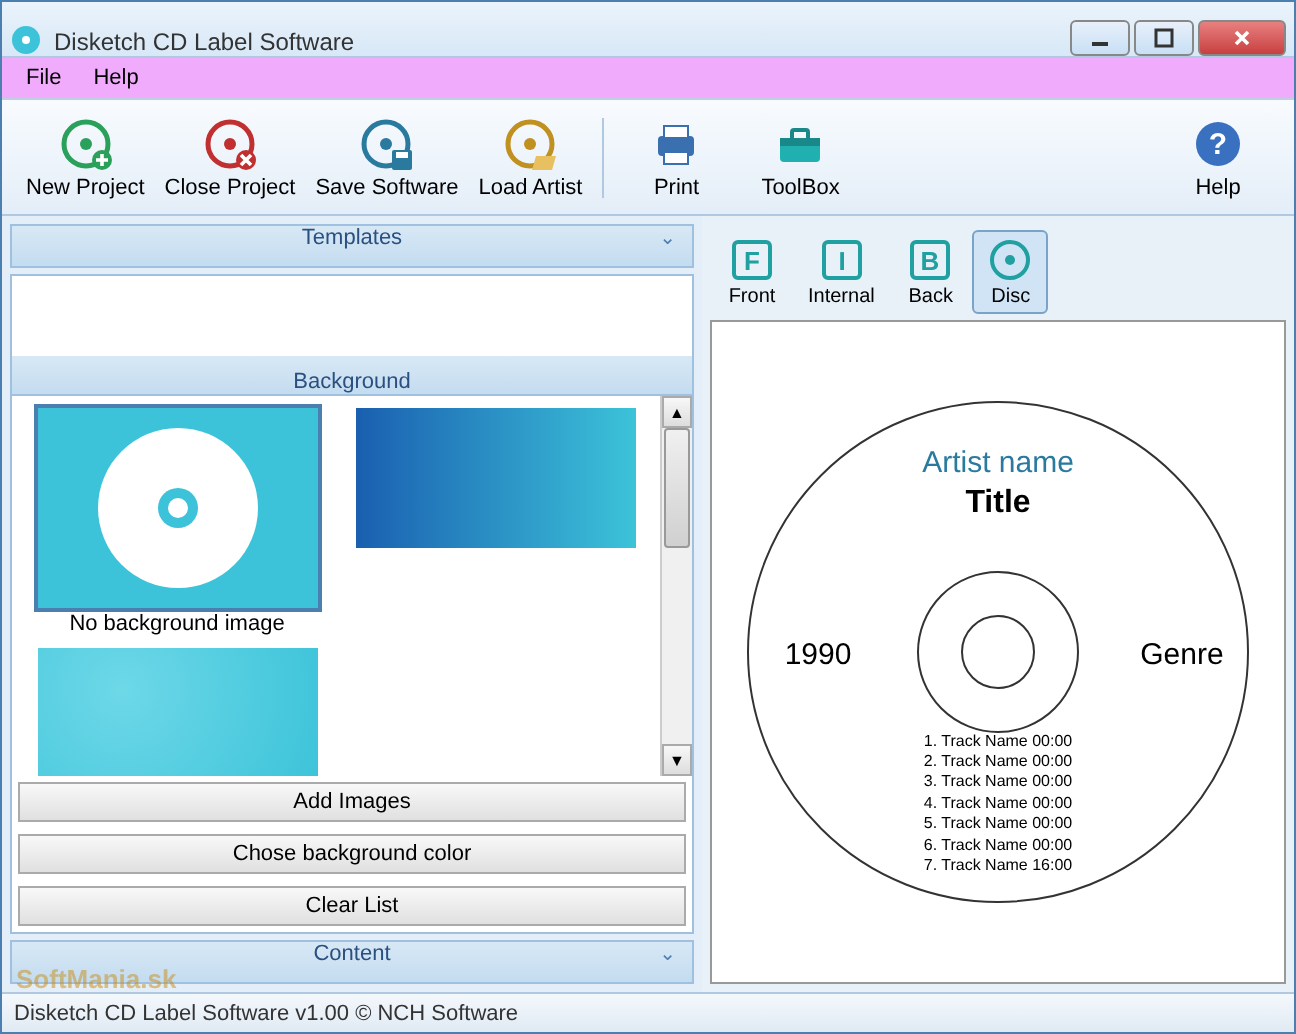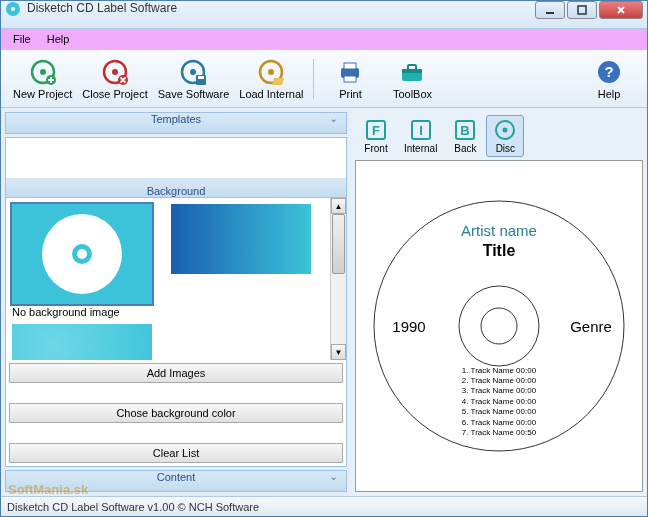--- a/index.html
+++ b/index.html
@@ -5,7 +5,7 @@
 * { box-sizing: border-box; margin: 0; padding: 0; font-family: Tahoma, sans-serif; }
 body { background: #f0f0f0; width: 648px; height: 517px; overflow: hidden; }
 .window { width: 648px; height: 517px; background: #e8f0f8; border: 1px solid #4a7fb0; display: flex; flex-direction: column; }
-.titlebar { height: 28px; background: linear-gradient(to bottom, #eaf3fb, #d8e8f7); display: flex; align-items: flex-start; padding: 0 4px; border-bottom: 1px solid #b0c8e0; }
+.titlebar { height: 28px; background: linear-gradient(to bottom, #eaf3fb, #d8e8f7); display: flex; align-items: flex-end; padding: 0 4px; border-bottom: 1px solid #b0c8e0; }
 .titlebar-icon { width: 16px; height: 16px; margin-right: 6px; }
 .titlebar-text { flex: 1; color: #333; font-size: 12px; }
 .win-controls { display: flex; gap: 2px; }

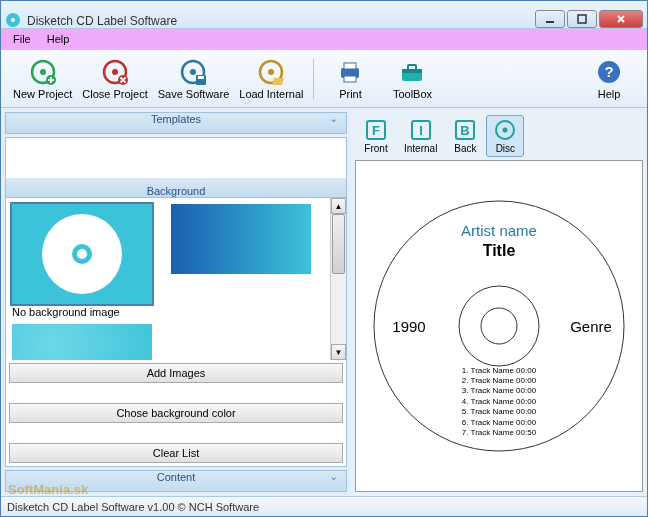--- a/index.html
+++ b/index.html
@@ -119,7 +119,7 @@
           <circle cx="14" cy="14" r="3" fill="#c09020"></circle>
           <path d="M17 20 h10 l-2 7 h-10 z" fill="#e8c060"></path>
         </svg>
-      <span>Load Internal</span>
+      <span>Load Artist</span>
     </div>
     <div class="toolbar-sep"></div>
     <div class="toolbar-btn">

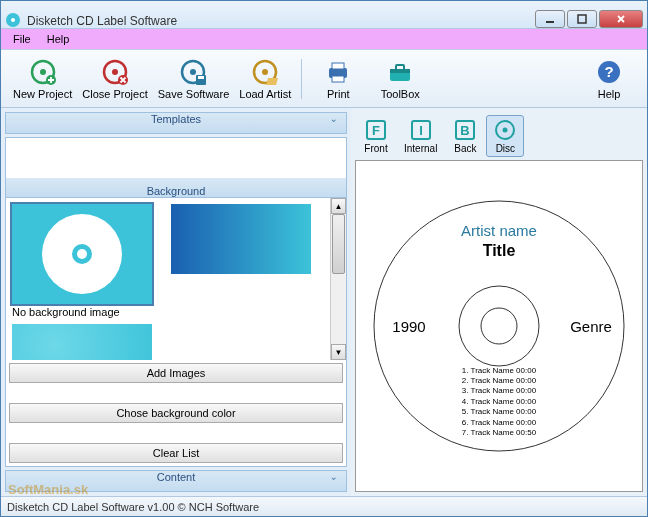--- a/index.html
+++ b/index.html
@@ -28,7 +28,7 @@
 .bg-header { background: linear-gradient(to bottom, #d8e8f5, #c4dcf0); height: 20px; display: flex; align-items: flex-end; justify-content: center; font-size: 11px; color: #2a5080; border-bottom: 1px solid #a0c0e0; margin-top: 40px; }
 .thumb-area { flex: 1; display: flex; overflow: hidden; }
 .thumb-grid { flex: 1; display: grid; grid-template-columns: 1fr 1fr; gap: 6px; padding: 6px; overflow: hidden; align-content: start; }
-.thumb-col { display: flex; flex-direction: column; align-items: flex-start; gap: 2px; }
+.thumb-col { display: flex; flex-direction: column; align-items: center; gap: 2px; }
 .thumb { width: 140px; height: 100px; background: #3cc3d9; display: flex; align-items: center; justify-content: center; position: relative; }
 .thumb.selected { outline: 2px solid #4a7faf; }
 .thumb-label { font-size: 11px; text-align: center; }

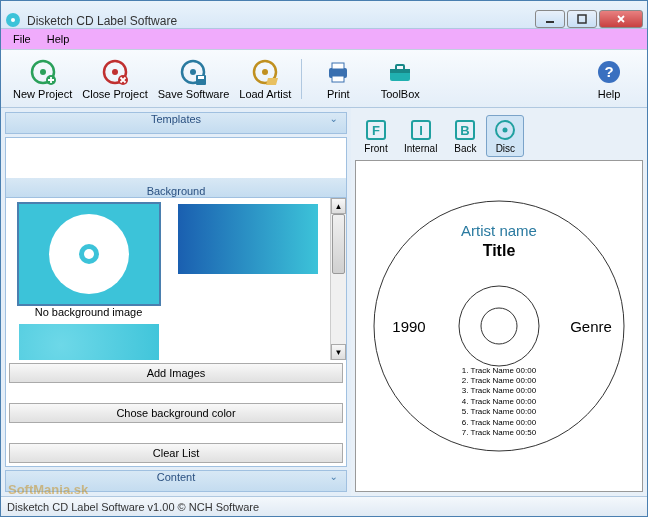--- a/index.html
+++ b/index.html
@@ -36,7 +36,7 @@
 .sb-btn { height: 16px; background: linear-gradient(to bottom,#f8f8f8,#ddd); border: 1px solid #aaa; font-size: 8px; display: flex; align-items: center; justify-content: center; cursor: pointer; }
 .sb-track { flex: 1; position: relative; }
 .sb-thumb { position: absolute; top: 0; left: 1px; right: 1px; height: 60px; background: linear-gradient(to bottom,#f0f0f0,#d0d0d0); border: 1px solid #999; border-radius: 2px; }
-.panel-btns { display: flex; flex-direction: column; gap: 20px; padding: 3px; }
+.panel-btns { display: flex; flex-direction: column; gap: 6px; padding: 3px; }
 .panel-btn { height: 20px; background: linear-gradient(to bottom,#f8f8f8,#e0e0e0); border: 1px solid #aaa; font-size: 11px; cursor: pointer; }
 .right-panel { flex: 1; background: #e8f0f8; display: flex; flex-direction: column; padding: 4px; }
 .view-toolbar { height: 48px; display: flex; align-items: center; gap: 2px; padding: 2px; }

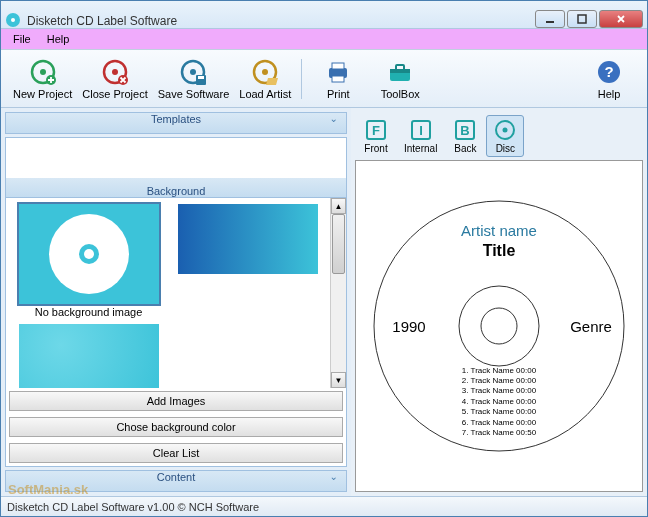--- a/index.html
+++ b/index.html
@@ -251,7 +251,7 @@
           <div>4. Track Name 00:00</div>
           <div>5. Track Name 00:00</div>
           <div>6. Track Name 00:00</div>
-          <div>7. Track Name 00:50</div>
+          <div>7. Track Name 16:00</div>
         </div>
       </div>
     </div>

